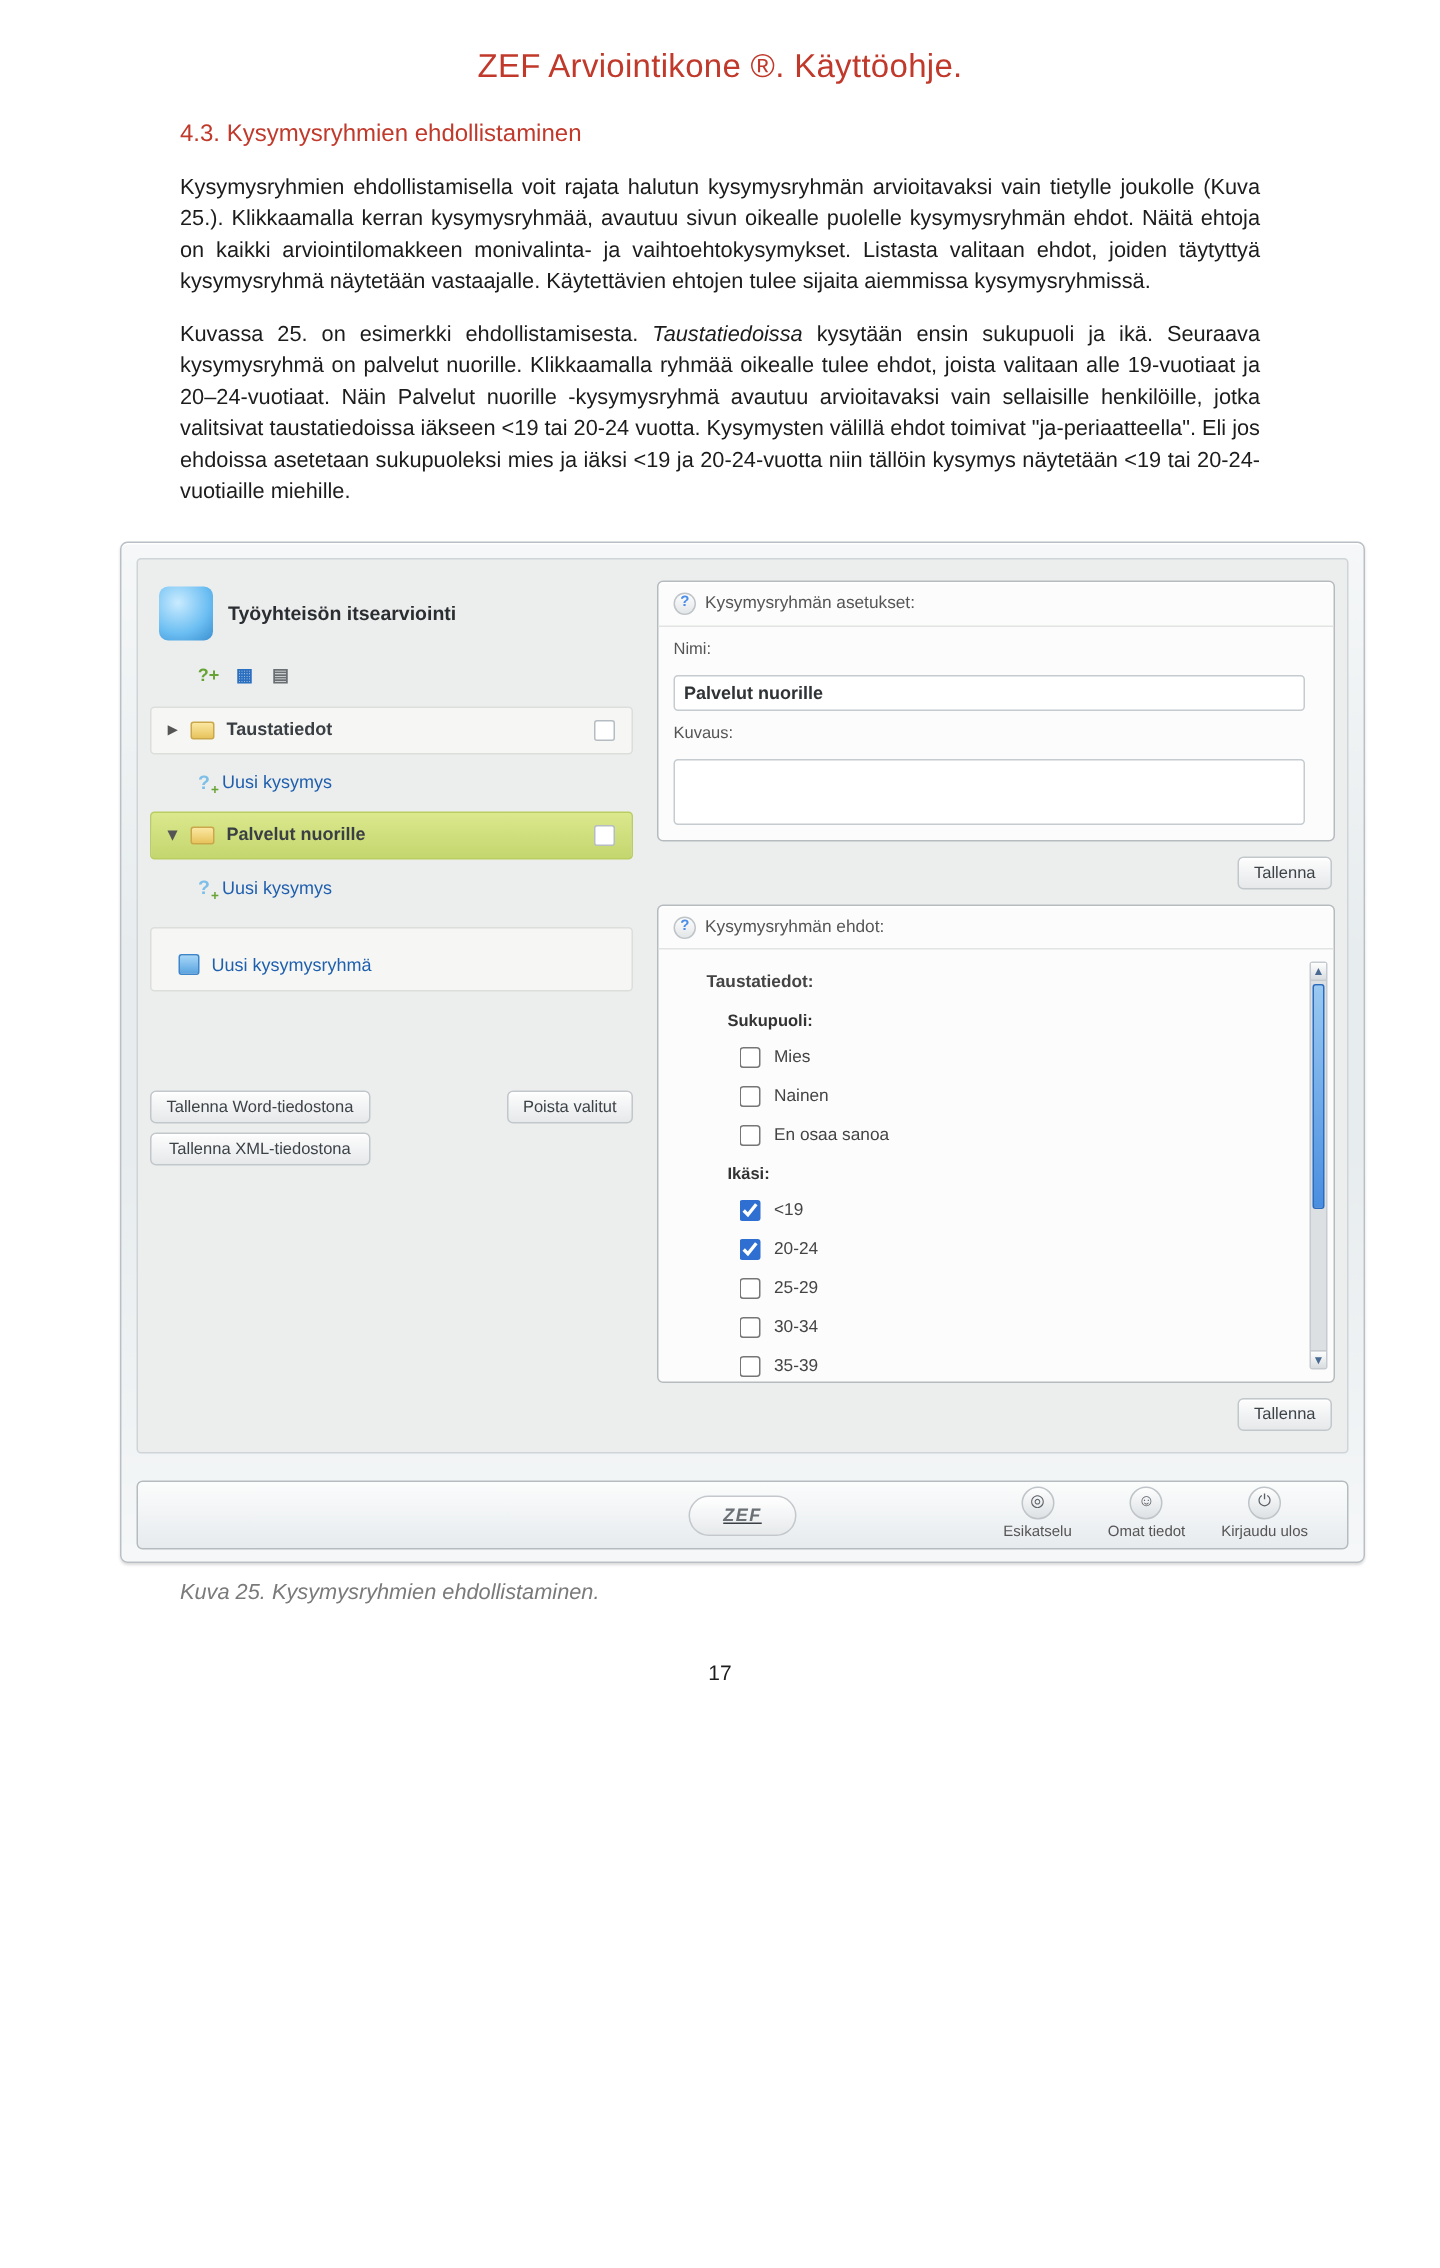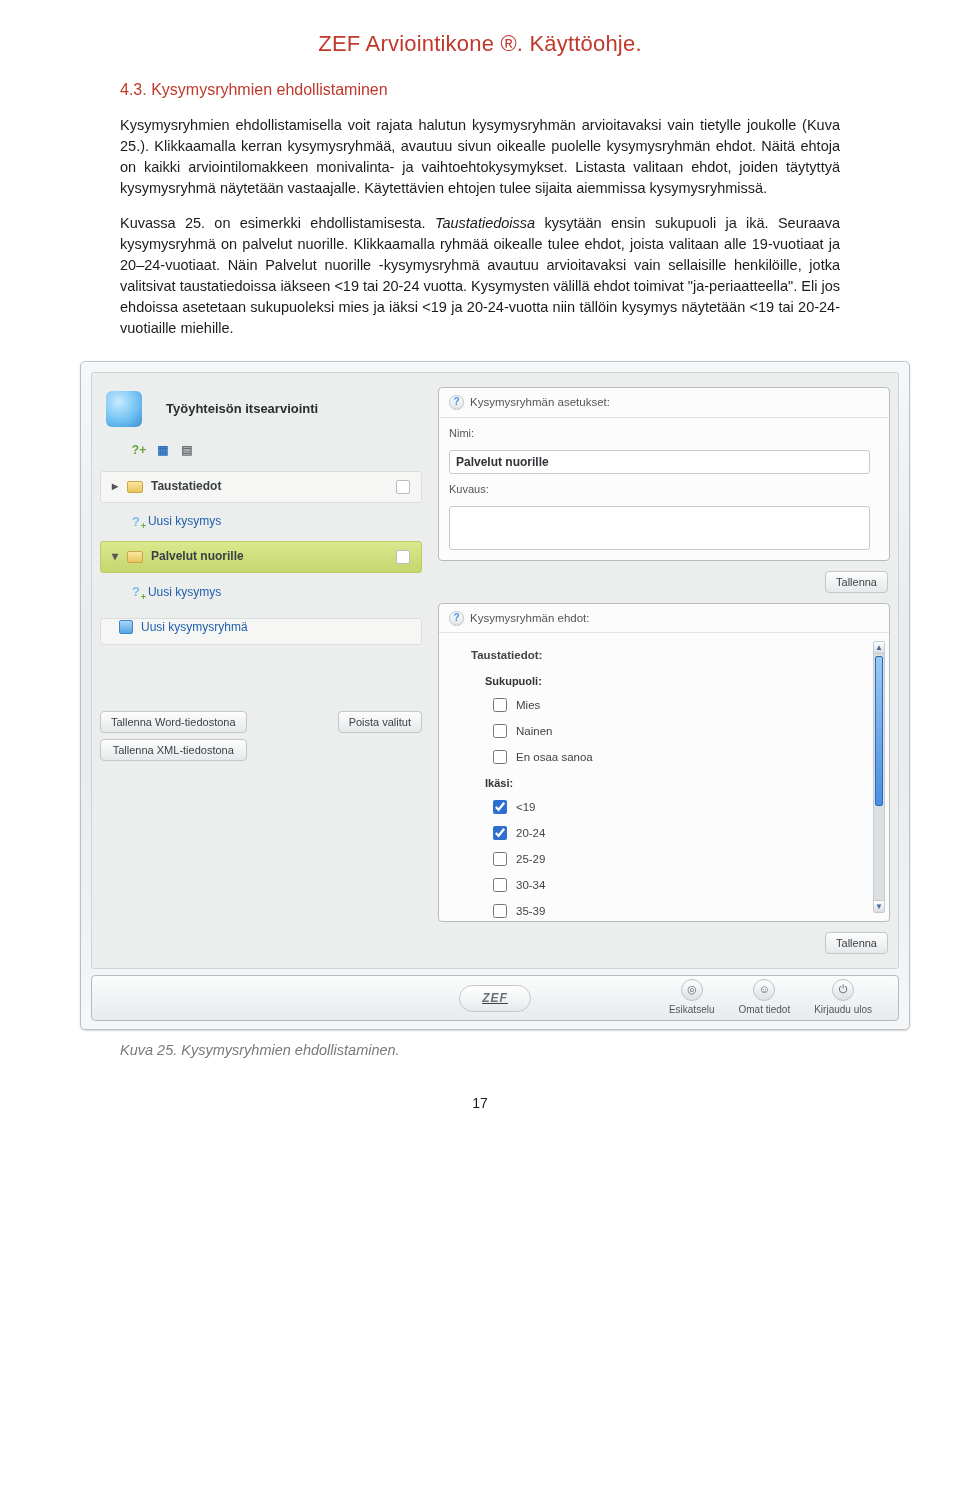--- a/index.html
+++ b/index.html
@@ -140,7 +140,7 @@
   .evalheader {
     display: flex;
     align-items: center;
-    gap: 24px;
+    gap: 10px;
     padding: 4px 6px 8px 6px;
   }
   .evalheader .logo {

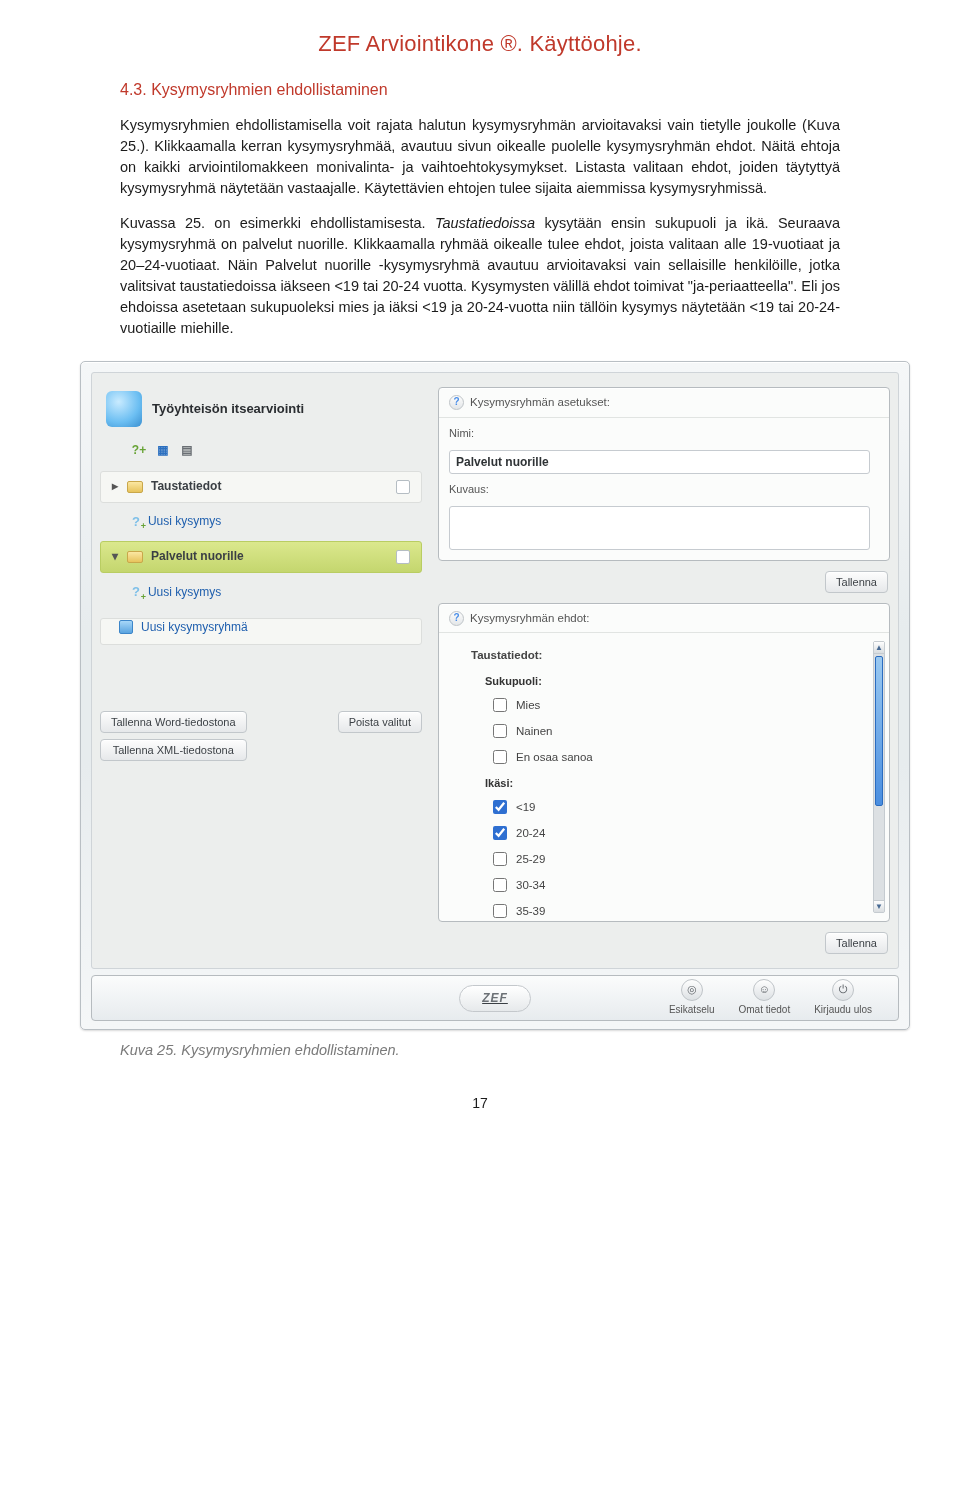--- a/index.html
+++ b/index.html
@@ -234,7 +234,7 @@
     display: flex;
     align-items: center;
     gap: 8px;
-    padding: 0 10px 8px 18px;
+    padding: 16px 10px 8px 18px;
     color: #1f5fae;
     border: 1px solid #dcdedc;
     border-radius: 3px;

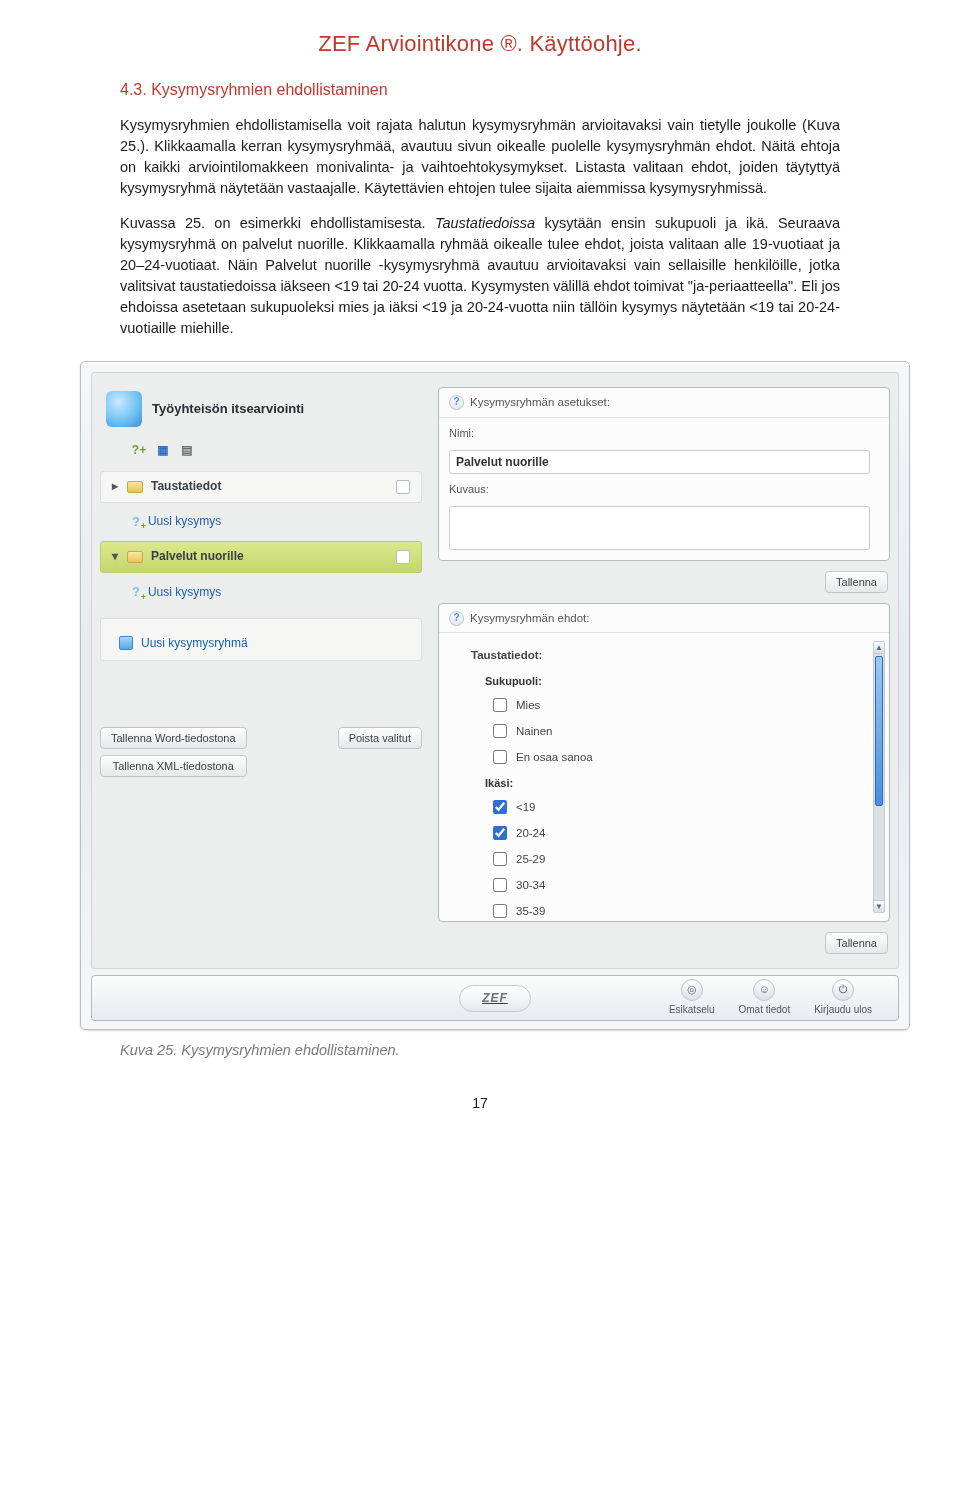--- a/index.html
+++ b/index.html
@@ -385,7 +385,7 @@
 
   
   .bottombar {
-    margin-top: 6px;
+    margin-top: 18px;
     height: 46px;
     border: 1px solid var(--panel-border-dark);
     border-radius: 4px;

